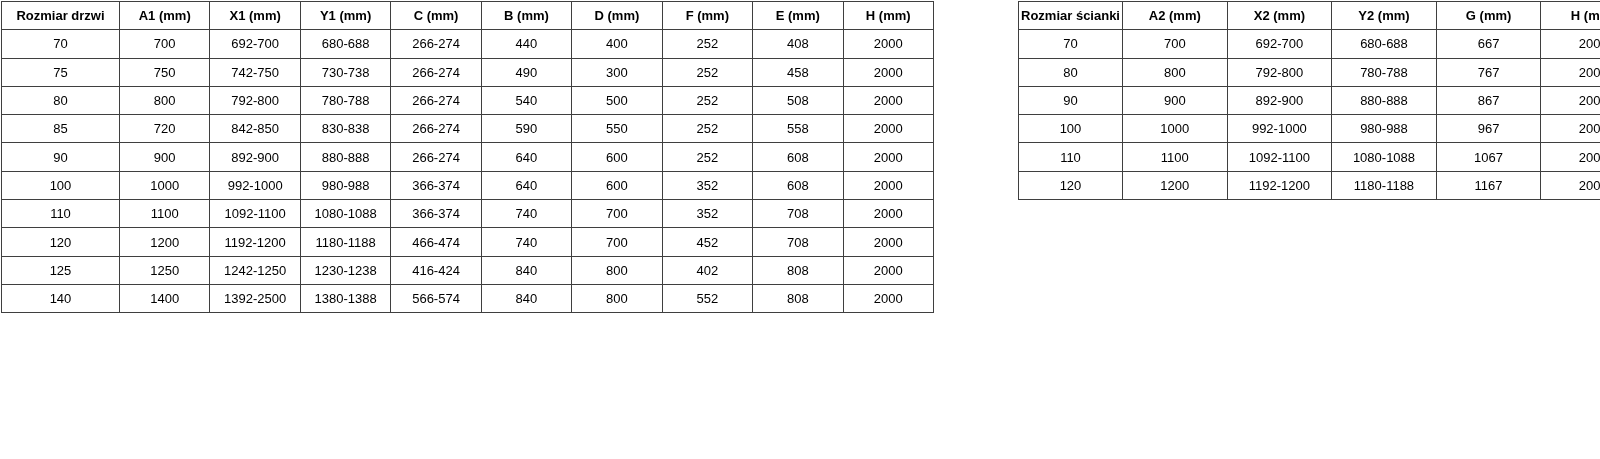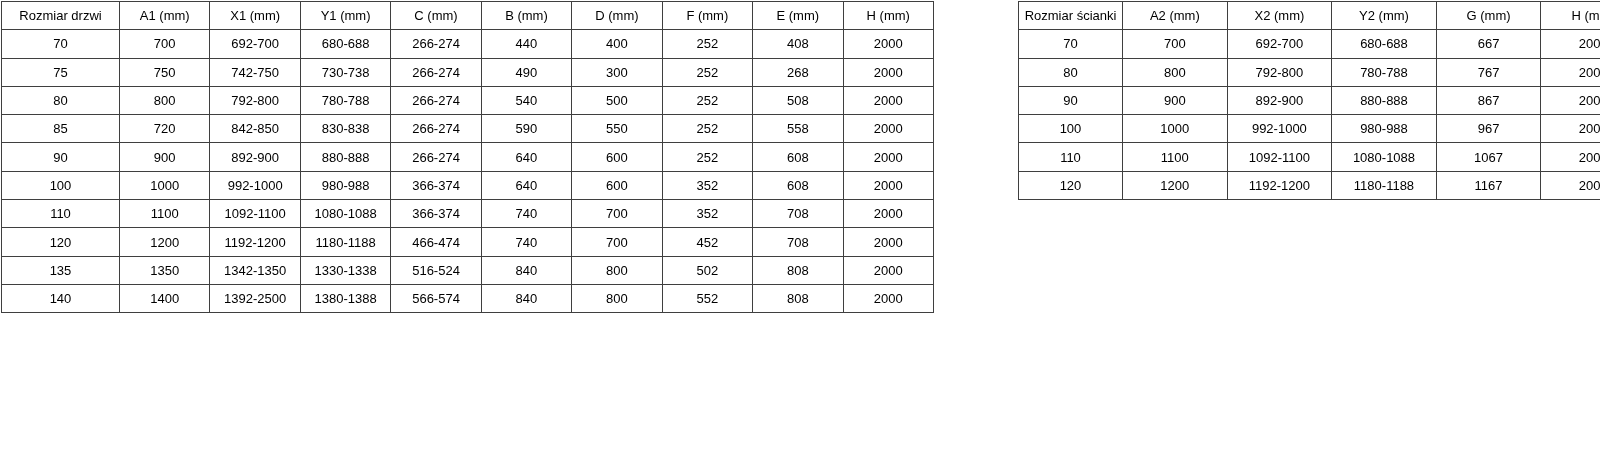--- a/index.html
+++ b/index.html
@@ -34,7 +34,7 @@
     overflow: hidden;
   }
   table.spec-table th {
-    font-weight: 400;
+    font-weight: 700;
   }
   table.spec-table td {
     font-weight: 400;

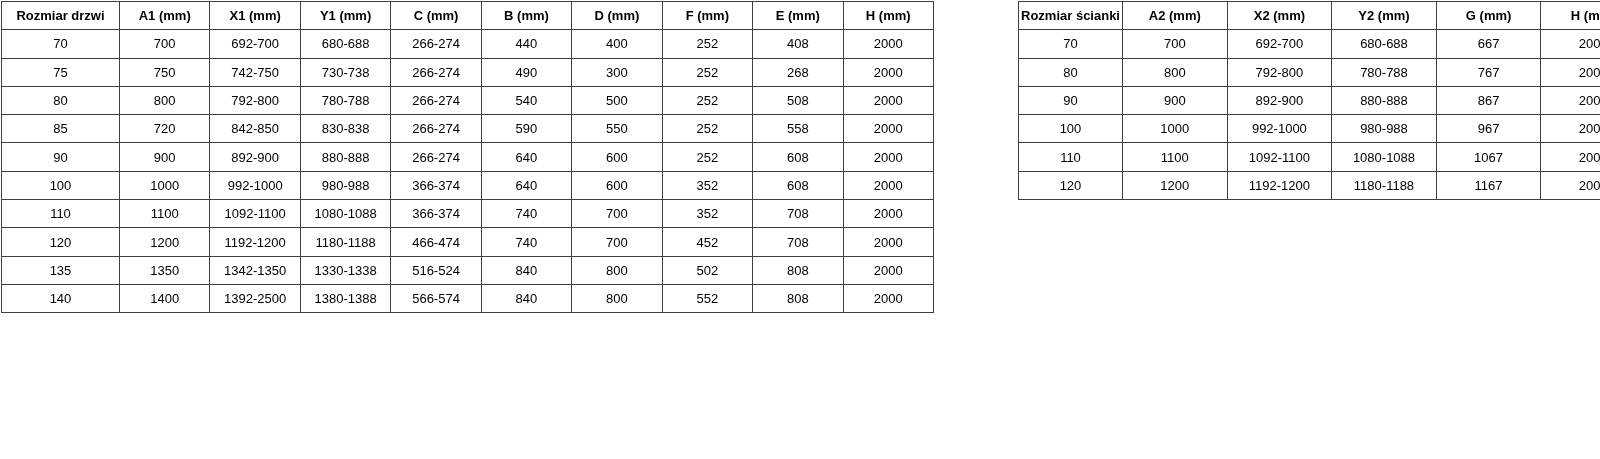--- a/index.html
+++ b/index.html
@@ -100,7 +100,7 @@
         <td>490</td>
         <td>300</td>
         <td>252</td>
-        <td>268</td>
+        <td>458</td>
         <td>2000</td>
       </tr>
       <tr>

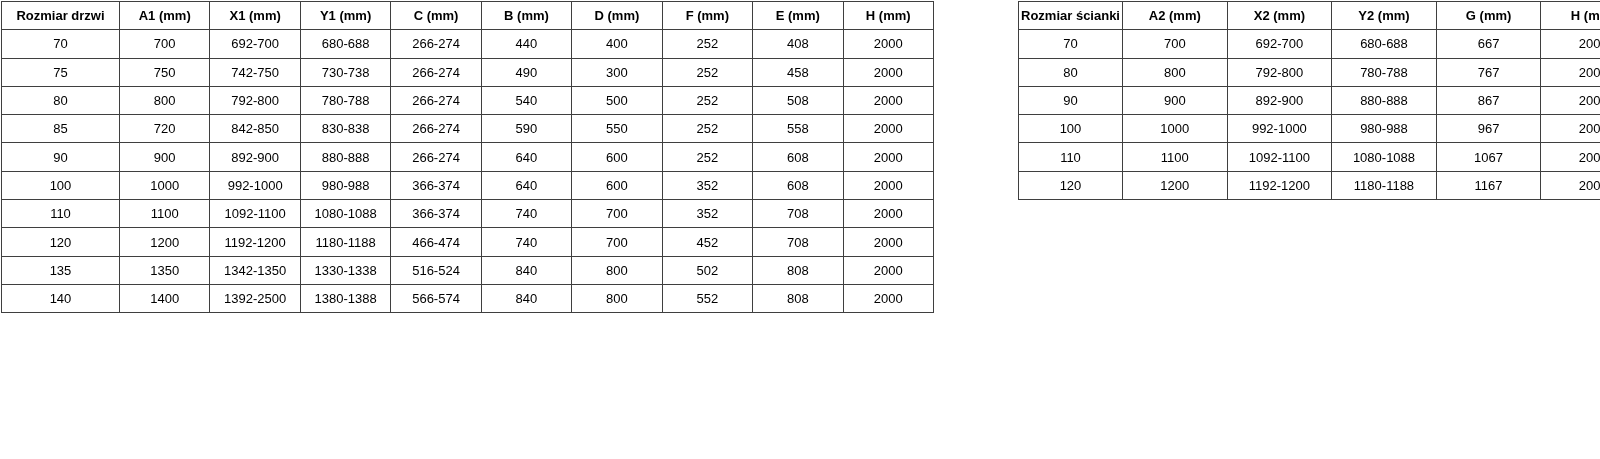--- a/index.html
+++ b/index.html
@@ -176,6 +176,18 @@
         <td>2000</td>
       </tr>
       <tr>
+        <td>125</td>
+        <td>1250</td>
+        <td>1242-1250</td>
+        <td>1230-1238</td>
+        <td>416-424</td>
+        <td>840</td>
+        <td>800</td>
+        <td>402</td>
+        <td>808</td>
+        <td>2000</td>
+      </tr>
+      <tr>
         <td>135</td>
         <td>1350</td>
         <td>1342-1350</td>

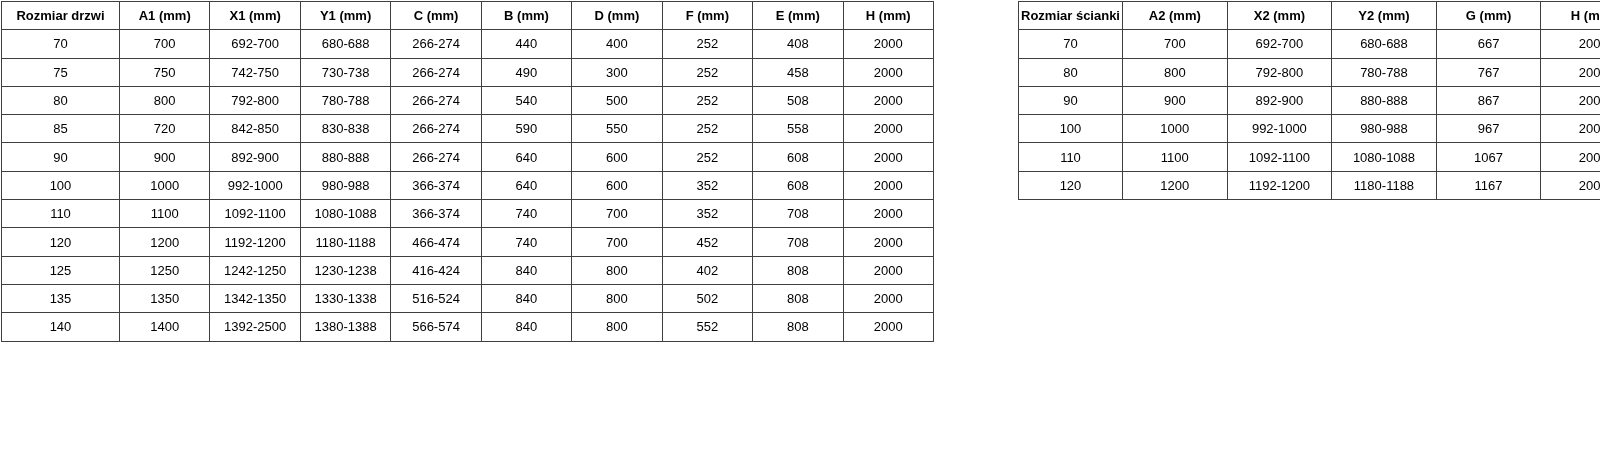--- a/index.html
+++ b/index.html
@@ -188,18 +188,6 @@
         <td>2000</td>
       </tr>
       <tr>
-        <td>135</td>
-        <td>1350</td>
-        <td>1342-1350</td>
-        <td>1330-1338</td>
-        <td>516-524</td>
-        <td>840</td>
-        <td>800</td>
-        <td>502</td>
-        <td>808</td>
-        <td>2000</td>
-      </tr>
-      <tr>
         <td>140</td>
         <td>1400</td>
         <td>1392-2500</td>

